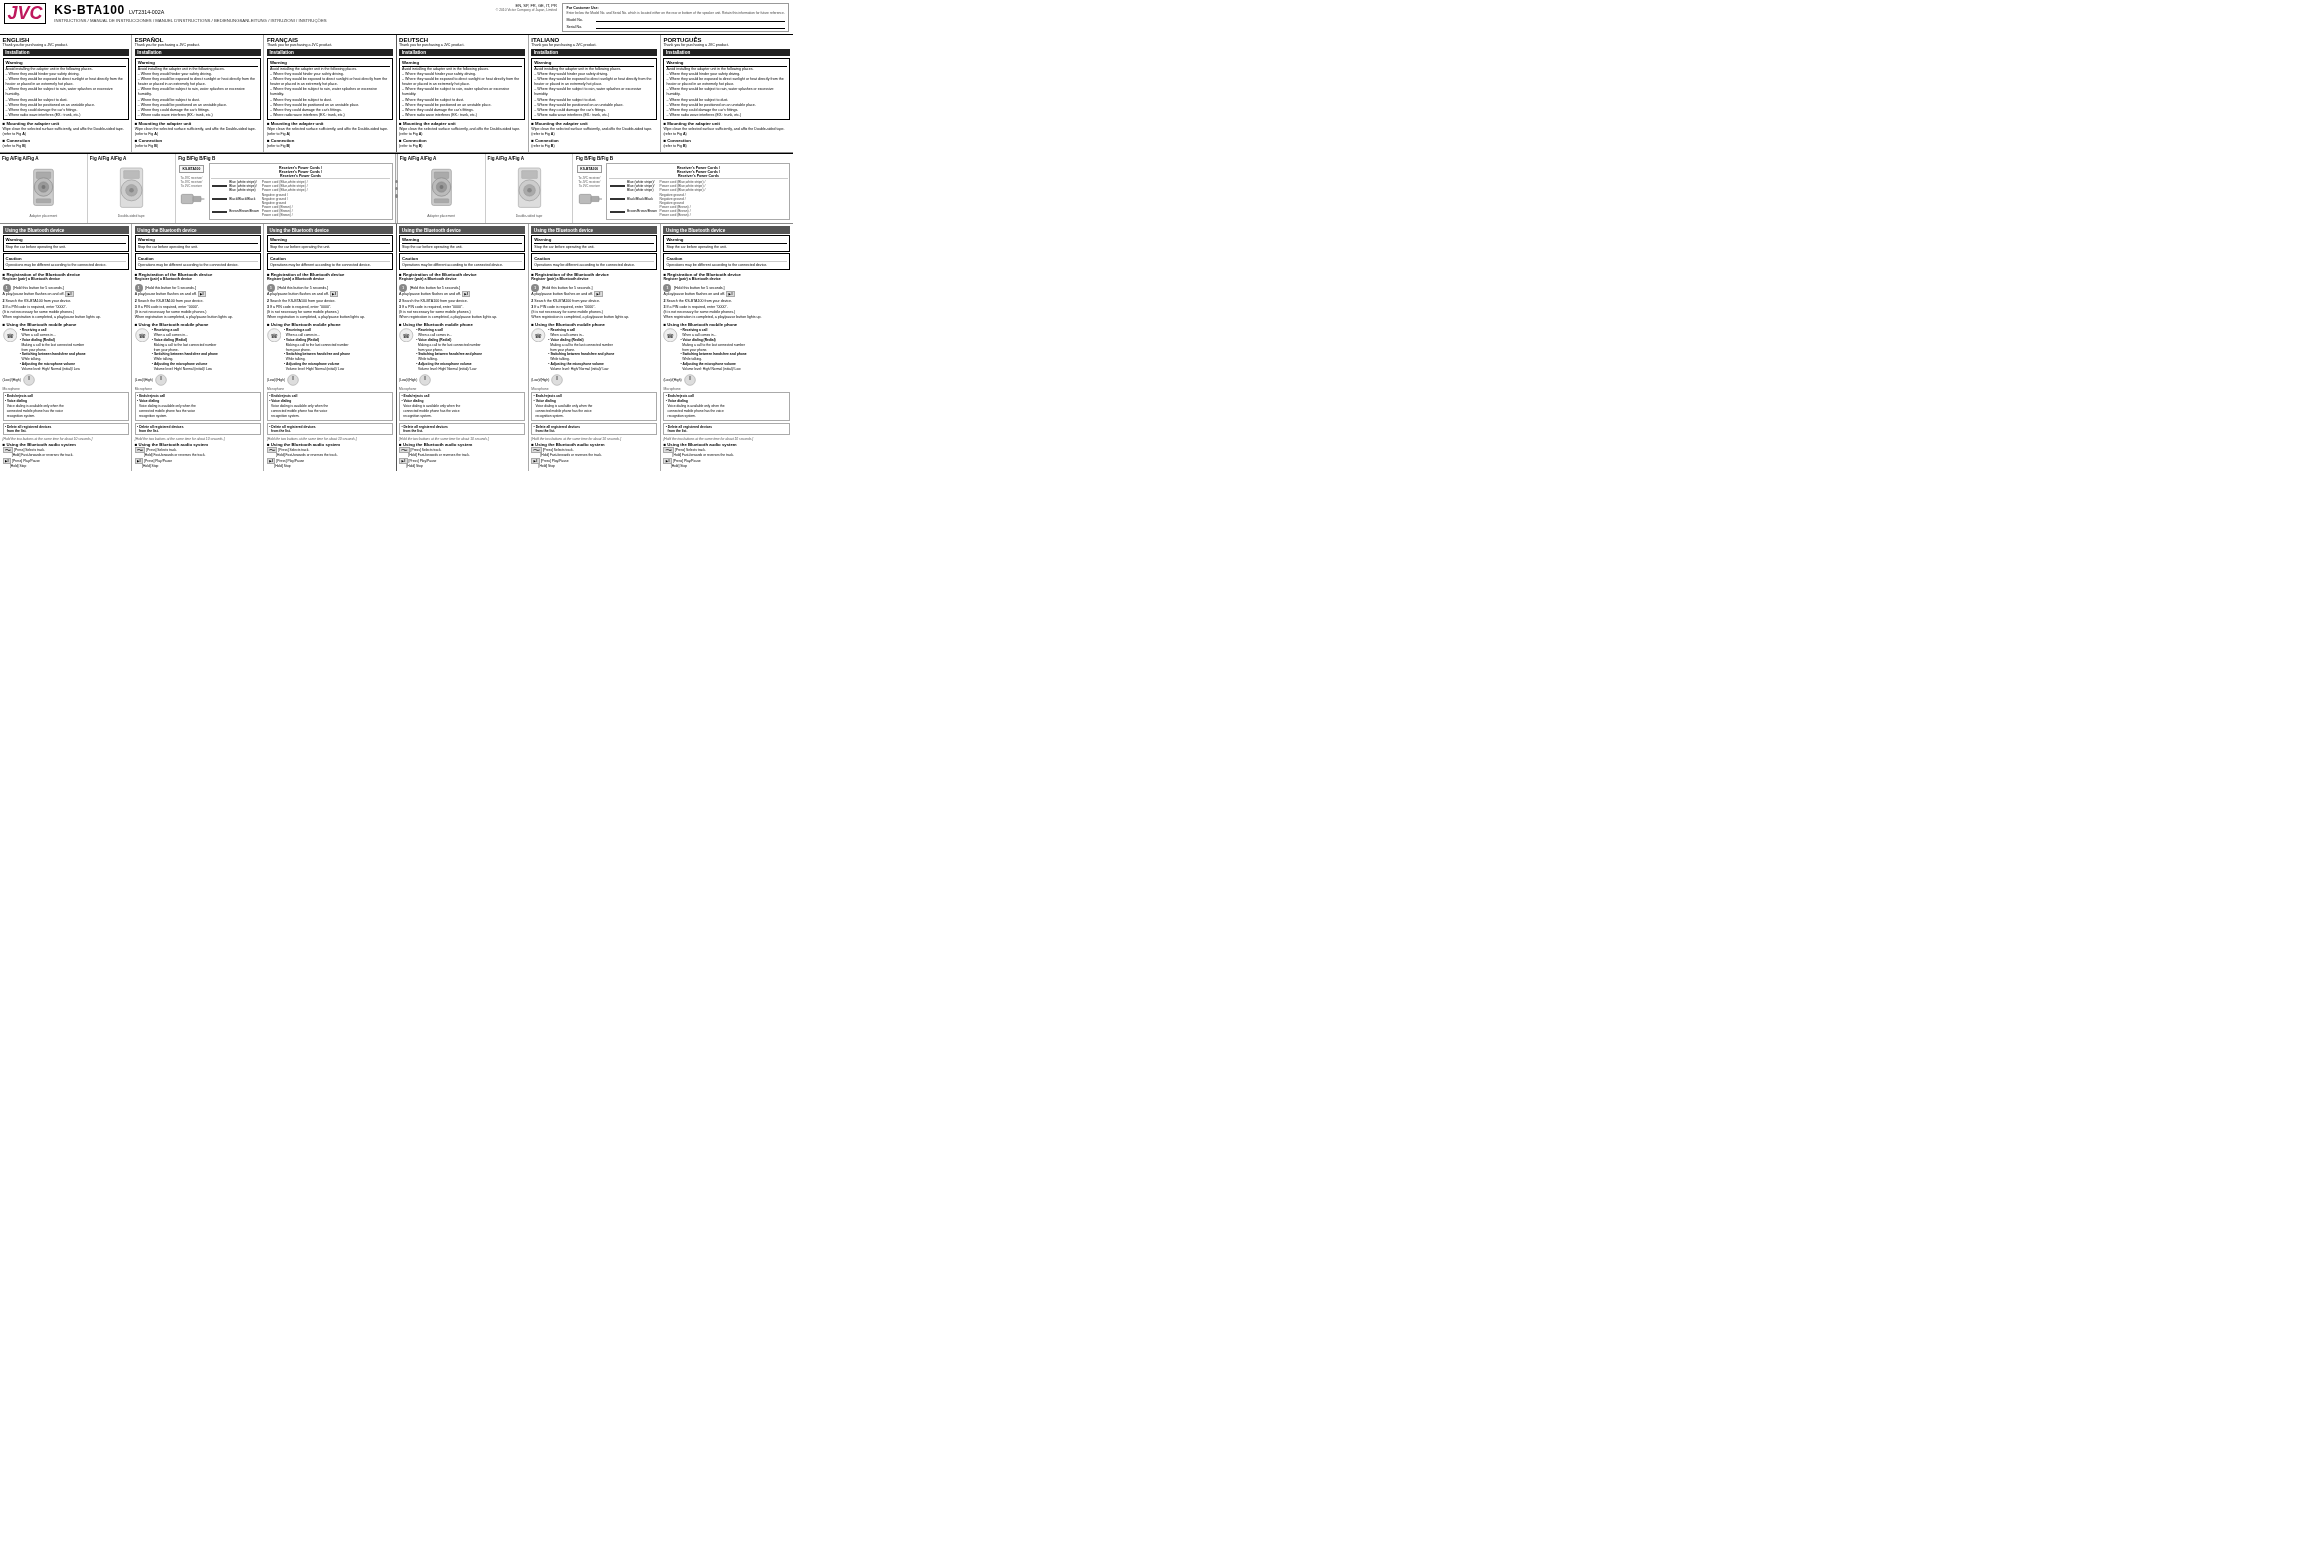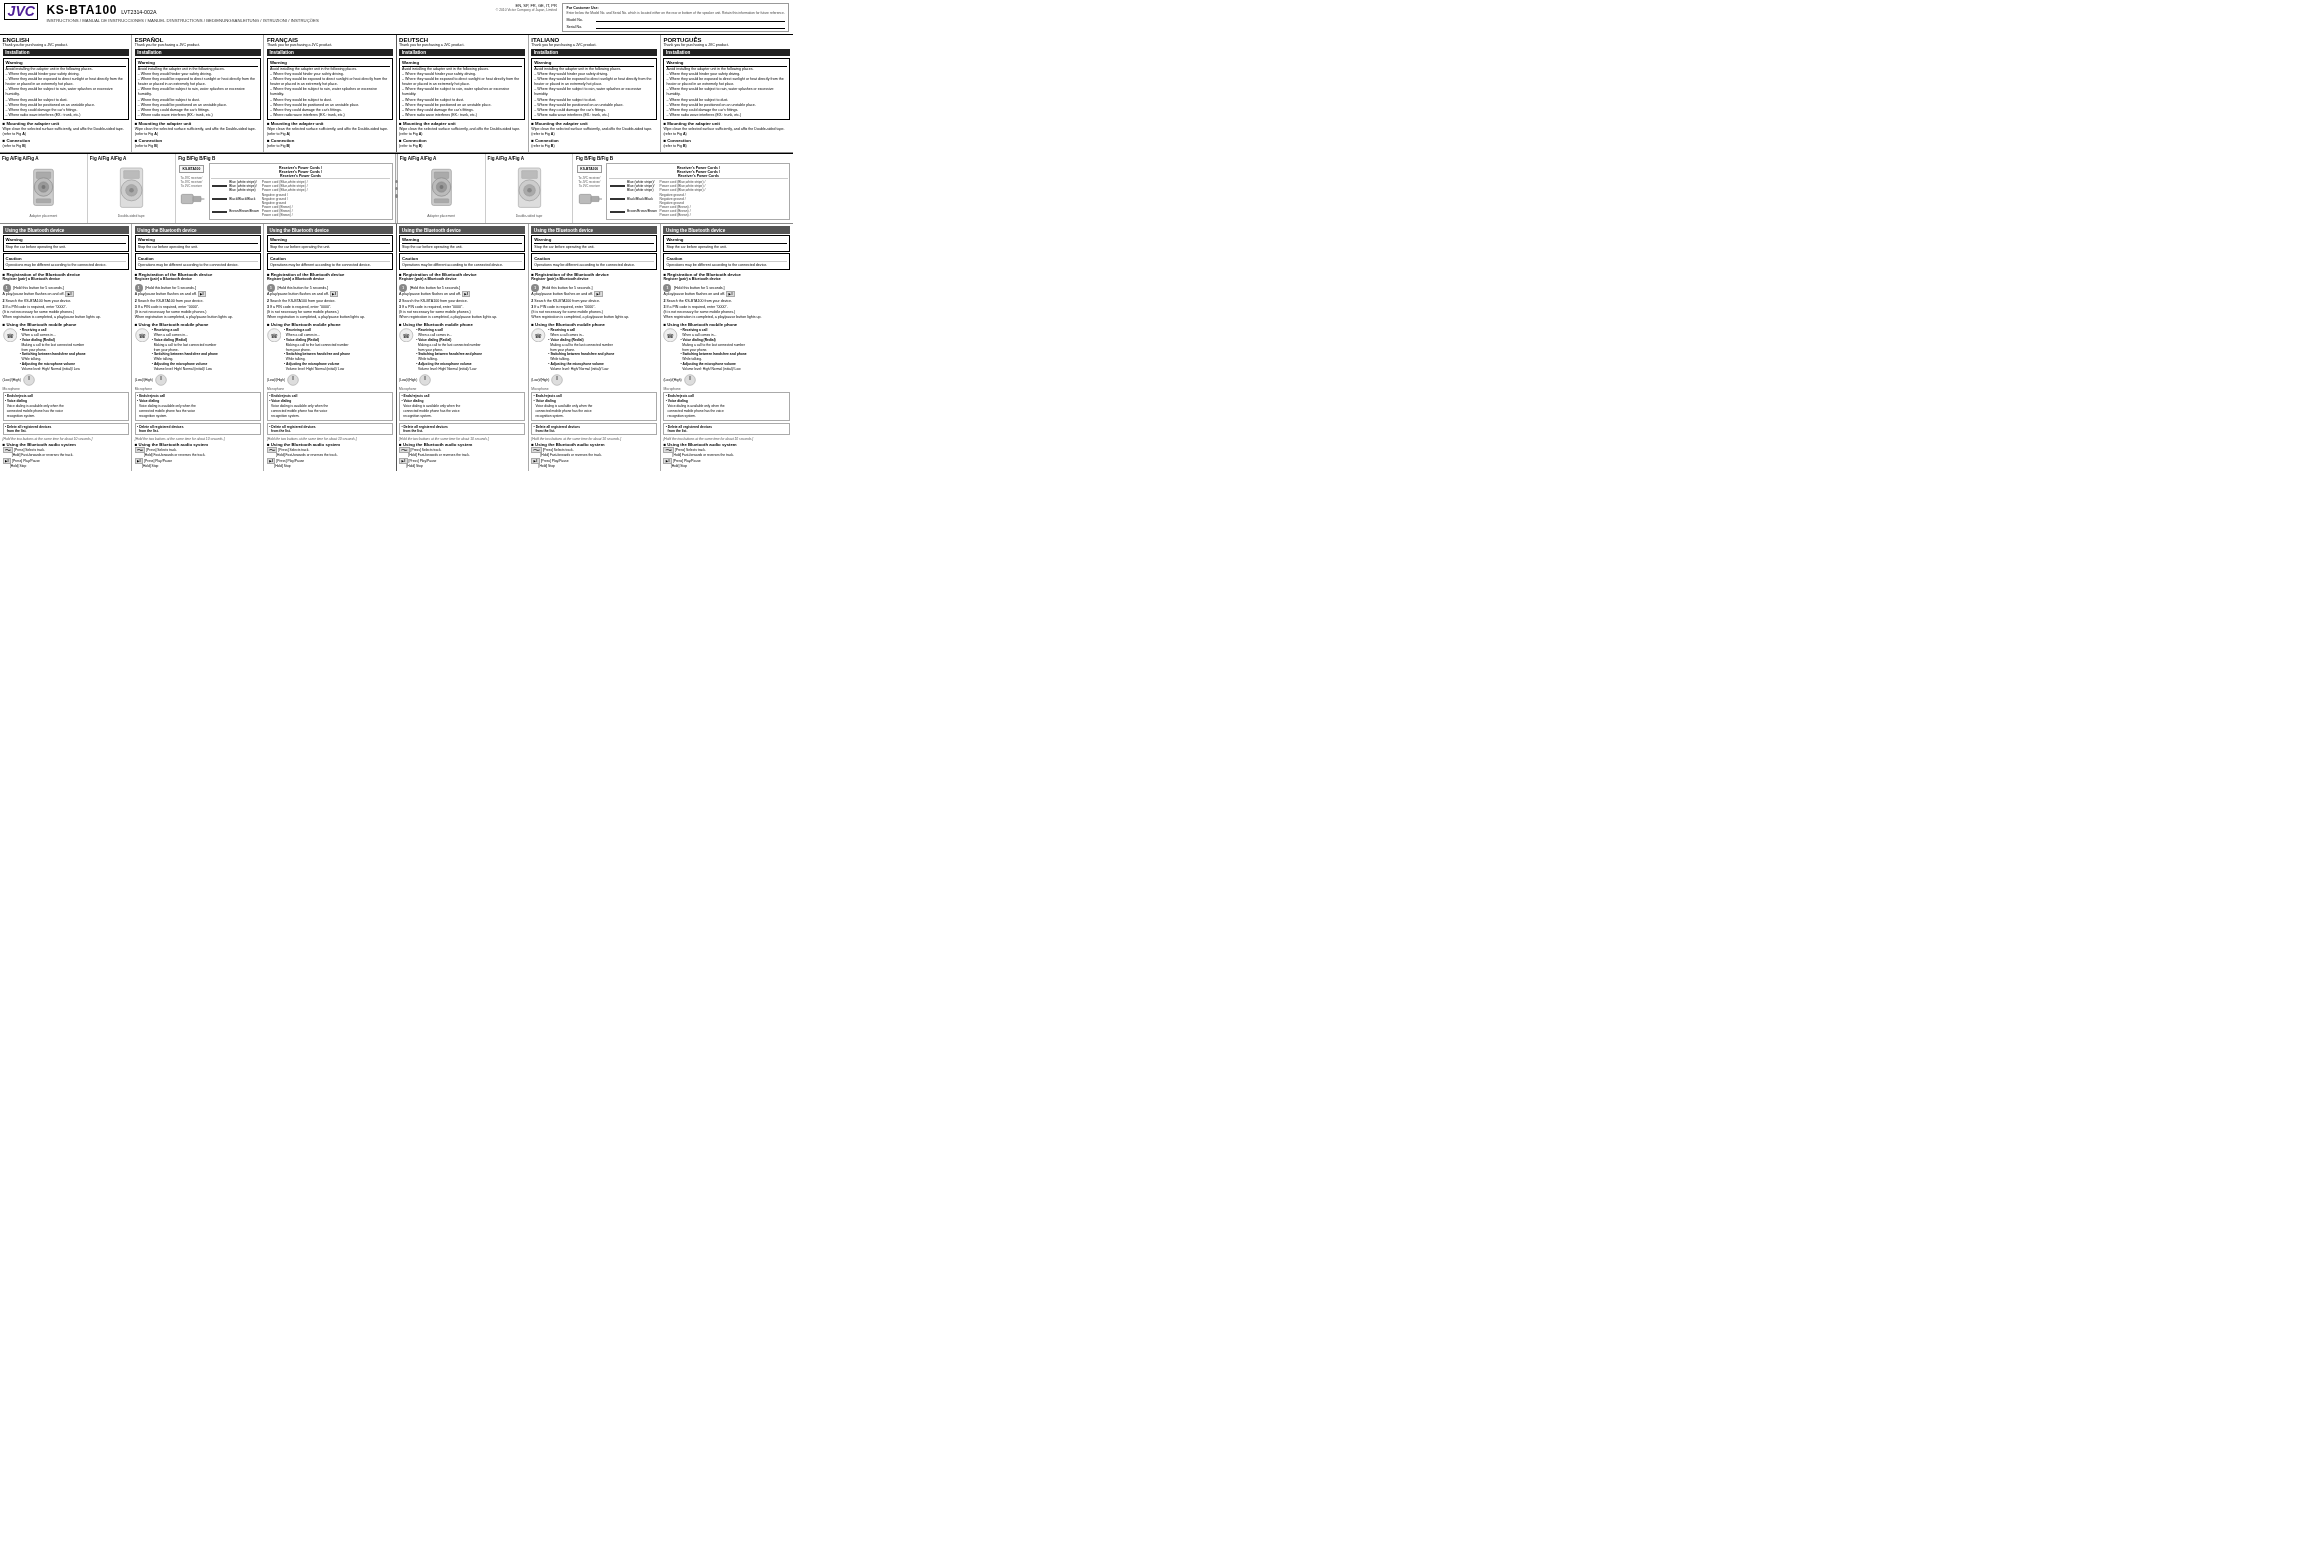--- a/index.html
+++ b/index.html
@@ -21,10 +21,10 @@
       background: #fff;
     }
     .jvc-logo {
-      font-size: 14px;
+      font-size: 18px;
       font-weight: 900;
       font-style: italic;
-      color: #4c1d95;
+      color: #be185d;
       margin-right: 8px;
       font-family: 'Arial Black', Arial, sans-serif;
       line-height: 1;

